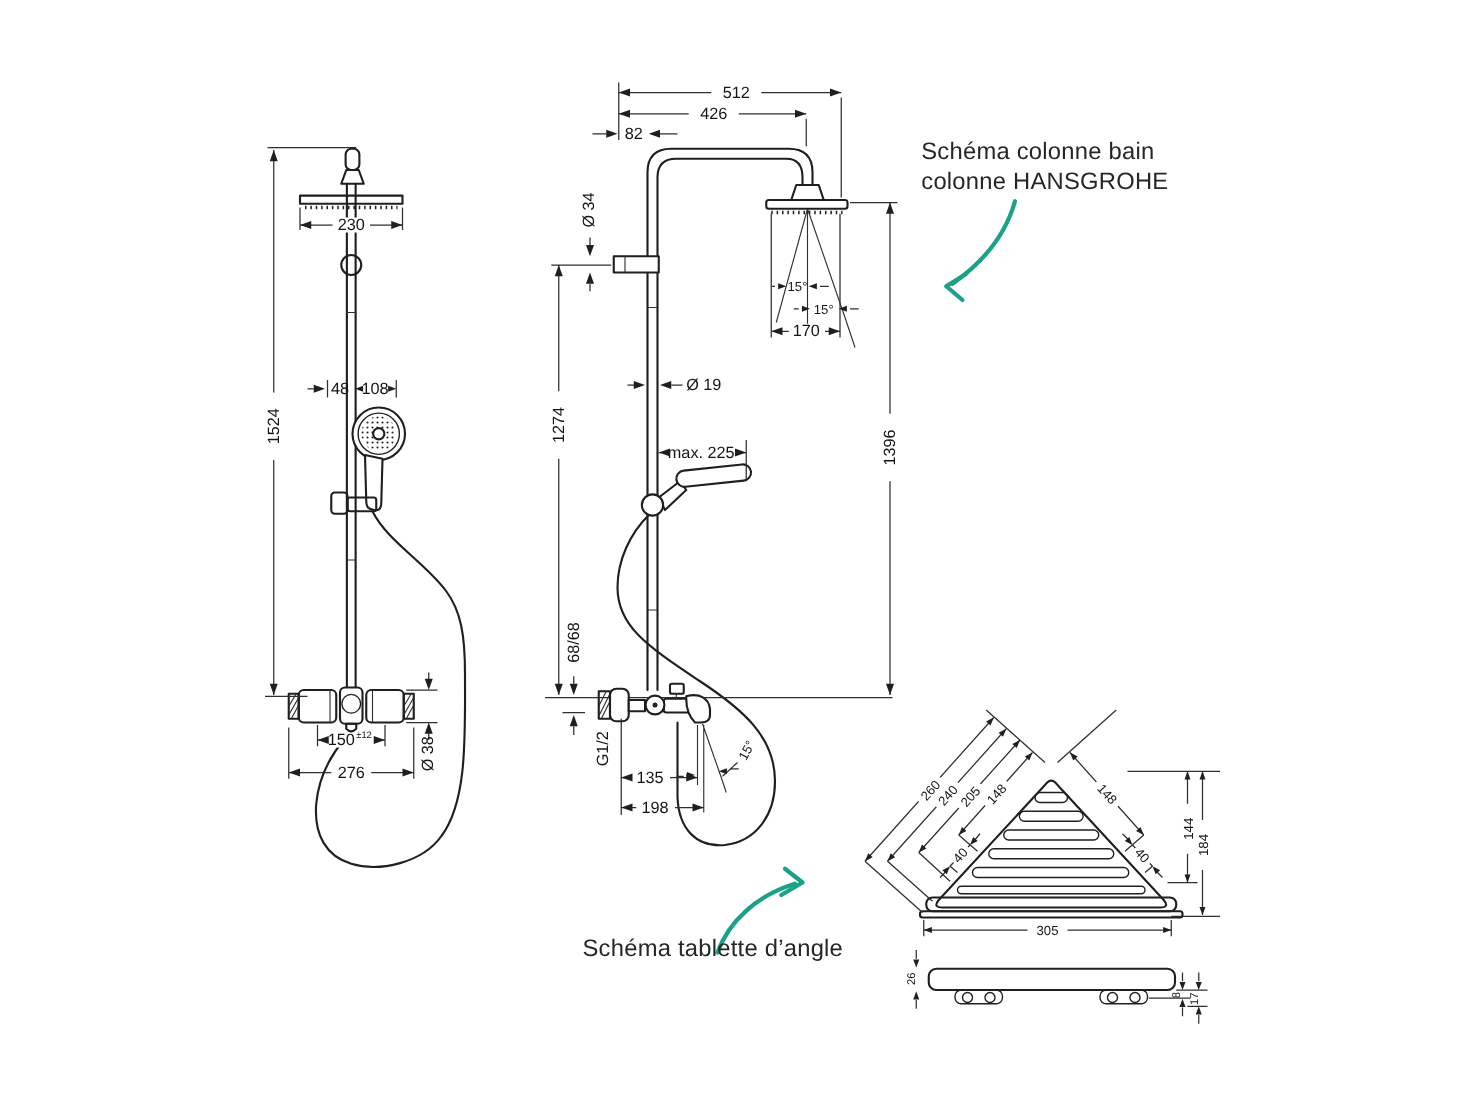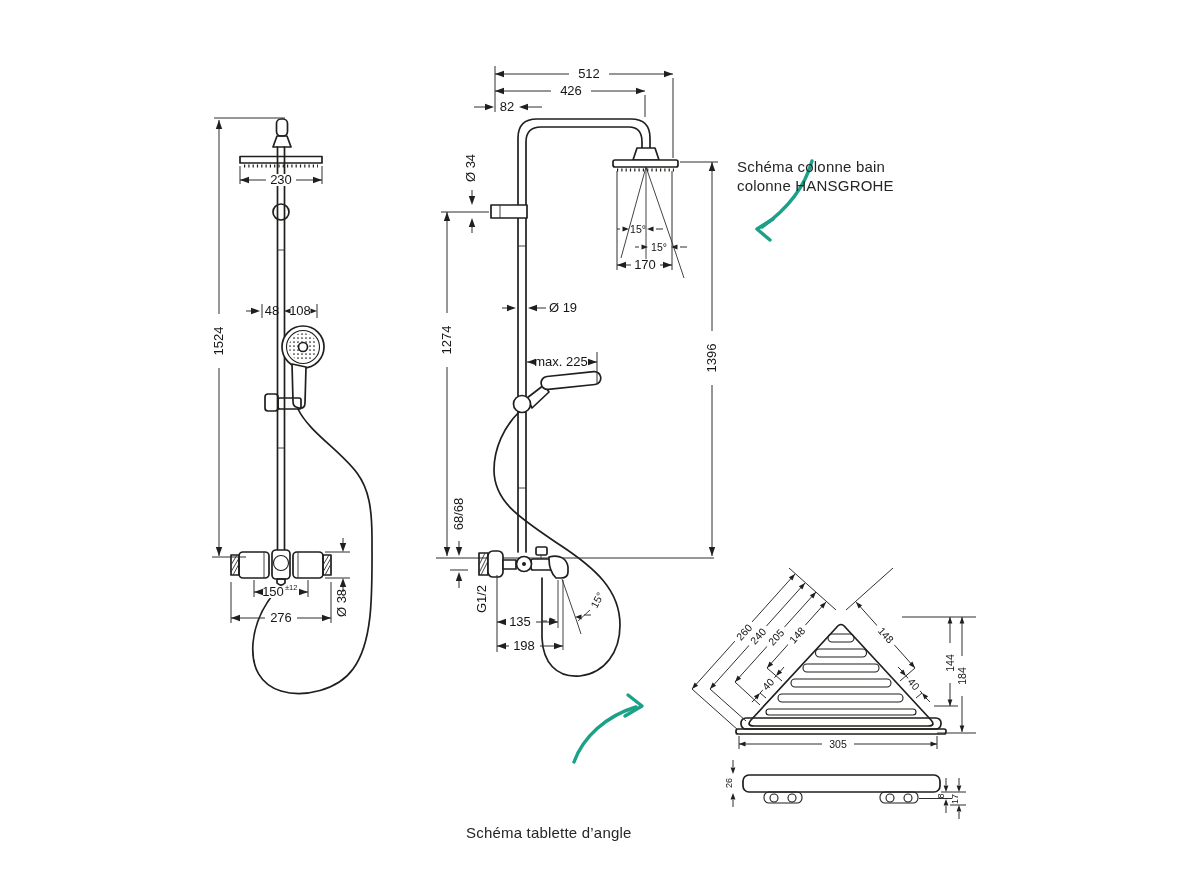--- a/index.html
+++ b/index.html
@@ -6,8 +6,8 @@
   .stage{position:relative;width:1181px;height:885px;background:#ffffff;overflow:hidden;
          font-family:"Liberation Sans",sans-serif;}
   .stage svg{position:absolute;left:0;top:0;}
-  .caption{position:absolute;color:#262626;font-size:15px;line-height:1.24;font-weight:500;
-           letter-spacing:.2px;white-space:nowrap;margin-top:48px;}
+  .caption{position:absolute;color:#262626;font-size:19px;line-height:1.24;font-weight:500;
+           letter-spacing:.2px;white-space:nowrap;}
   #cap1{left:737px;top:110px;}
   #cap2{left:466px;top:776px;}
   

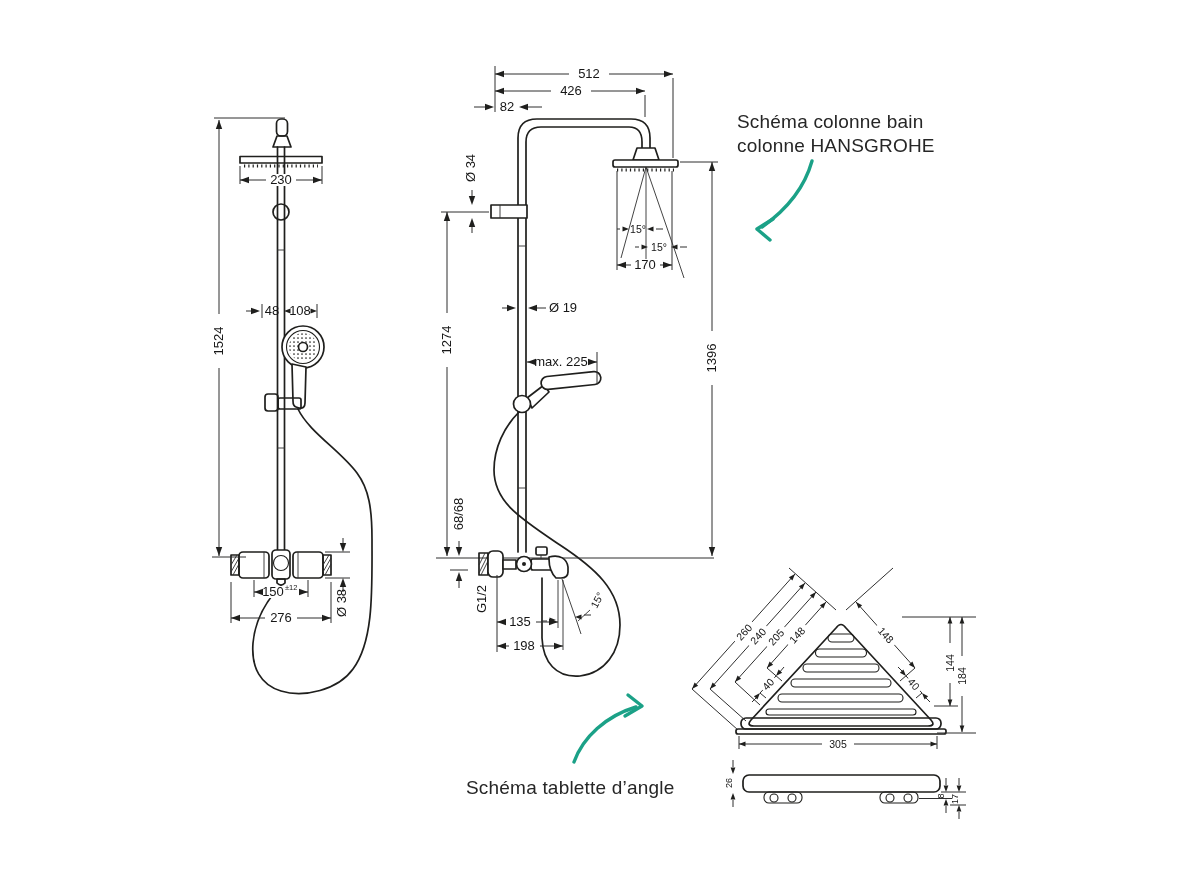--- a/index.html
+++ b/index.html
@@ -9,7 +9,7 @@
   .caption{position:absolute;color:#262626;font-size:19px;line-height:1.24;font-weight:500;
            letter-spacing:.2px;white-space:nowrap;}
   #cap1{left:737px;top:110px;}
-  #cap2{left:466px;top:776px;}
+  #cap2{left:466px;top:748px;}
   
   .d  {fill:none;stroke:#1f1f1d;stroke-width:1.7;stroke-linecap:round;stroke-linejoin:round;}
   .d1 {fill:none;stroke:#1f1f1d;stroke-width:1.1;}

